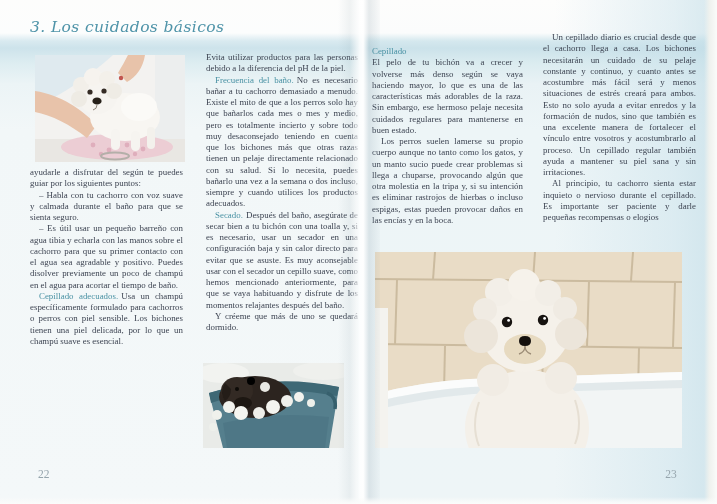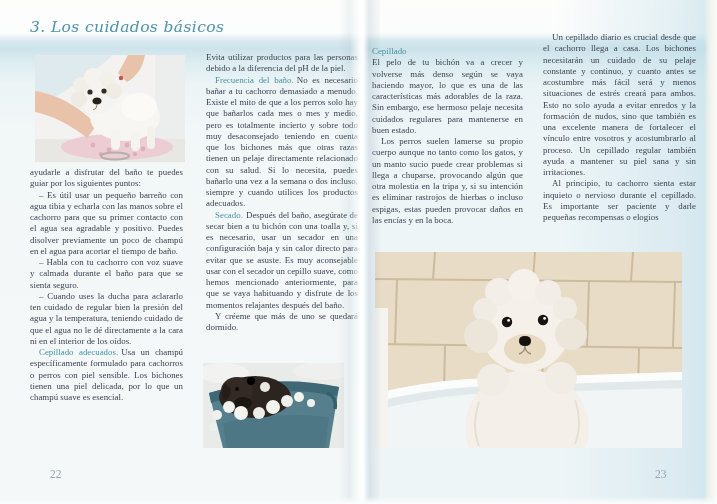--- a/index.html
+++ b/index.html
@@ -175,7 +175,7 @@
   </figure>
 
   <div class="col col-l1">
-    <p>ayudarle a disfrutar del baño te puedes guiar por los siguientes puntos:</p>
+    <p>ayudarle a disfrutar del según te puedes guiar por los siguientes puntos:</p>
     <p class="ind">– Es útil usar un pequeño barreño con agua tibia y echarla con las manos sobre el cachorro para que su primer contacto con el agua sea agradable y positivo. Puedes disolver previamente un poco de champú en el agua para acortar el tiempo de baño.</p>
     <p class="ind">– Habla con tu cachorro con voz suave y calmada durante el baño para que se sienta seguro.</p>
     <p class="ind">– Cuando uses la ducha para aclararlo ten cuidado de regular bien la presión del agua y la temperatura, teniendo cuidado de que el agua no le dé directamente a la cara ni en el interior de los oídos.</p>

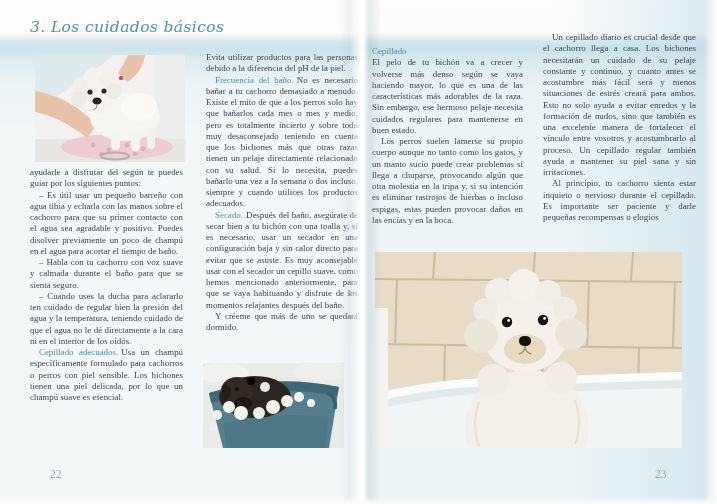--- a/index.html
+++ b/index.html
@@ -176,8 +176,8 @@
 
   <div class="col col-l1">
     <p>ayudarle a disfrutar del según te puedes guiar por los siguientes puntos:</p>
+    <p class="ind">– Habla con tu cachorro con voz suave y calmada durante el baño para que se sienta seguro.</p>
     <p class="ind">– Es útil usar un pequeño barreño con agua tibia y echarla con las manos sobre el cachorro para que su primer contacto con el agua sea agradable y positivo. Puedes disolver previamente un poco de champú en el agua para acortar el tiempo de baño.</p>
-    <p class="ind">– Habla con tu cachorro con voz suave y calmada durante el baño para que se sienta seguro.</p>
     <p class="ind">– Cuando uses la ducha para aclararlo ten cuidado de regular bien la presión del agua y la temperatura, teniendo cuidado de que el agua no le dé directamente a la cara ni en el interior de los oídos.</p>
     <p class="ind"><span class="lead">Cepillado adecuados.</span><span>Usa un champú específicamente formulado para cachorros o perros con piel sensible. Los bichones tienen una piel delicada, por lo que un champú suave es esencial.</span></p>
   </div>

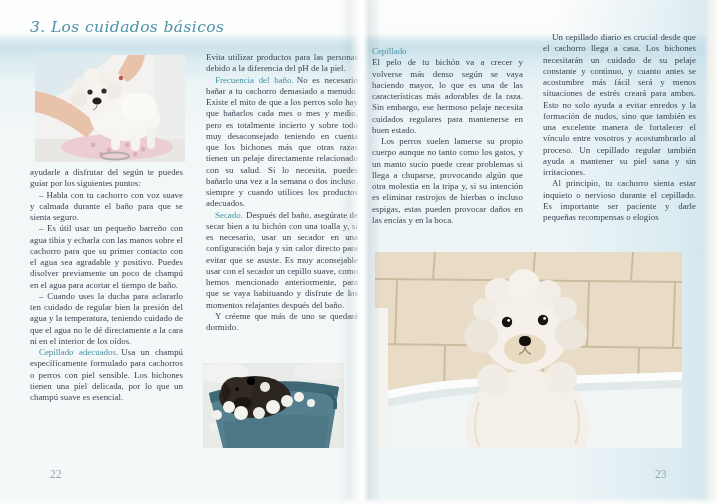--- a/index.html
+++ b/index.html
@@ -178,7 +178,6 @@
     <p>ayudarle a disfrutar del según te puedes guiar por los siguientes puntos:</p>
     <p class="ind">– Habla con tu cachorro con voz suave y calmada durante el baño para que se sienta seguro.</p>
     <p class="ind">– Es útil usar un pequeño barreño con agua tibia y echarla con las manos sobre el cachorro para que su primer contacto con el agua sea agradable y positivo. Puedes disolver previamente un poco de champú en el agua para acortar el tiempo de baño.</p>
-    <p class="ind">– Cuando uses la ducha para aclararlo ten cuidado de regular bien la presión del agua y la temperatura, teniendo cuidado de que el agua no le dé directamente a la cara ni en el interior de los oídos.</p>
     <p class="ind"><span class="lead">Cepillado adecuados.</span><span>Usa un champú específicamente formulado para cachorros o perros con piel sensible. Los bichones tienen una piel delicada, por lo que un champú suave es esencial.</span></p>
   </div>
 

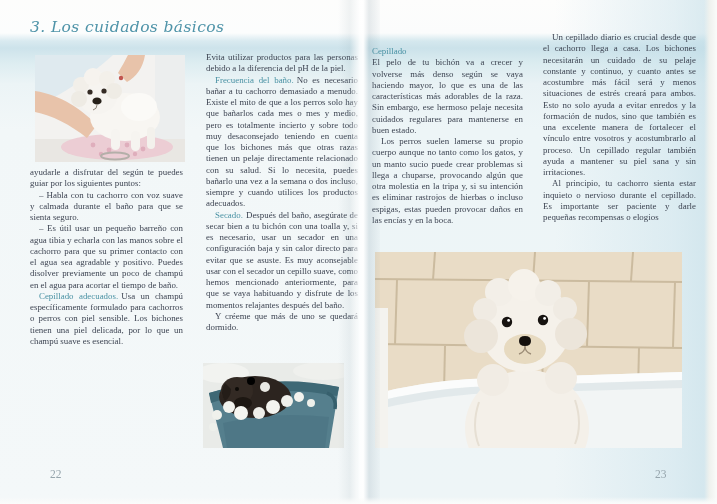--- a/index.html
+++ b/index.html
@@ -46,7 +46,7 @@
   .col-r1{left:372px;top:46px;width:151px;}
   .col-r2{left:543px;top:32px;width:153px;}
   .pagenum{position:absolute;font-size:11.5px;color:#96a5ad;font-family:"Liberation Serif",serif;}
-  .pn-left{left:50px;top:468px;}
+  .pn-left{left:38px;top:468px;}
   .pn-right{left:655px;top:468px;width:32px;text-align:left;}
   figure{margin:0;padding:0;position:absolute;line-height:0;}
   .photo-bath{left:35px;top:55px;width:150px;height:107px;}

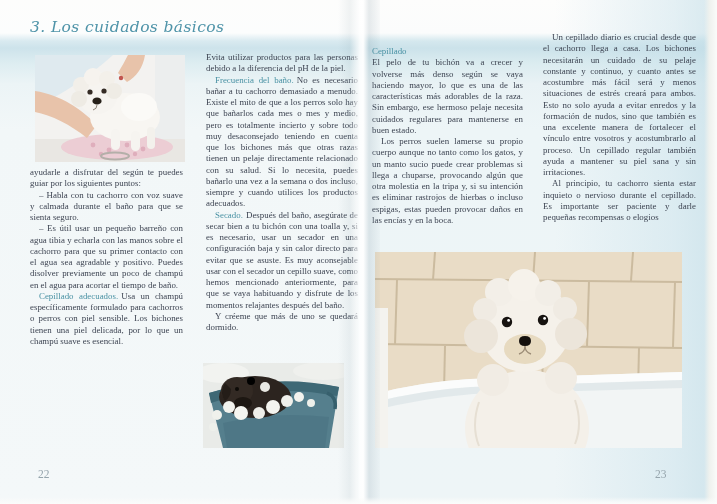--- a/index.html
+++ b/index.html
@@ -47,7 +47,7 @@
   .col-r2{left:543px;top:32px;width:153px;}
   .pagenum{position:absolute;font-size:11.5px;color:#96a5ad;font-family:"Liberation Serif",serif;}
   .pn-left{left:38px;top:468px;}
-  .pn-right{left:655px;top:468px;width:32px;text-align:left;}
+  .pn-right{left:655px;top:468px;width:32px;text-align:center;}
   figure{margin:0;padding:0;position:absolute;line-height:0;}
   .photo-bath{left:35px;top:55px;width:150px;height:107px;}
   .photo-bucket{left:203px;top:363px;width:141px;height:85px;}

